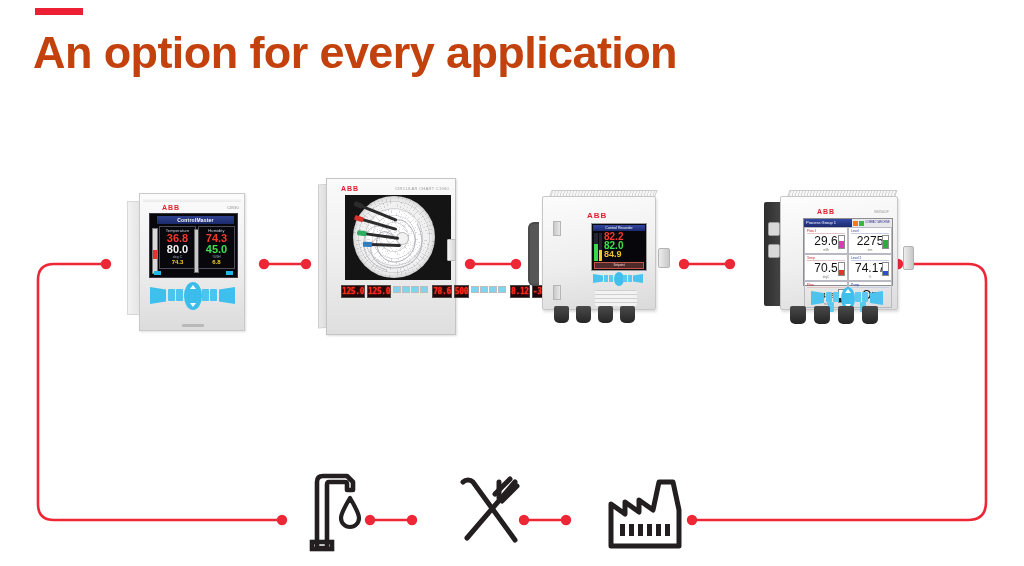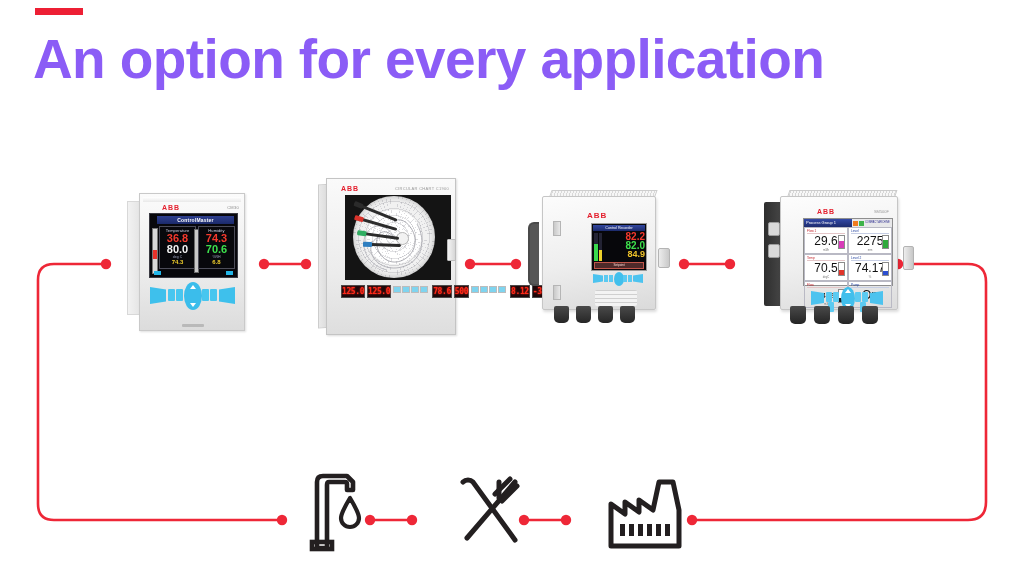--- a/index.html
+++ b/index.html
@@ -31,9 +31,9 @@
     position: absolute;
     left: 33px;
     top: 27px;
-    font-size: 55px;
+    font-size: 45px;
     font-weight: bold;
-    color: #8b5cf6;
+    color: #c2410c;
     letter-spacing: -0.6px;
     white-space: nowrap;
     font-family: "Liberation Sans", sans-serif;

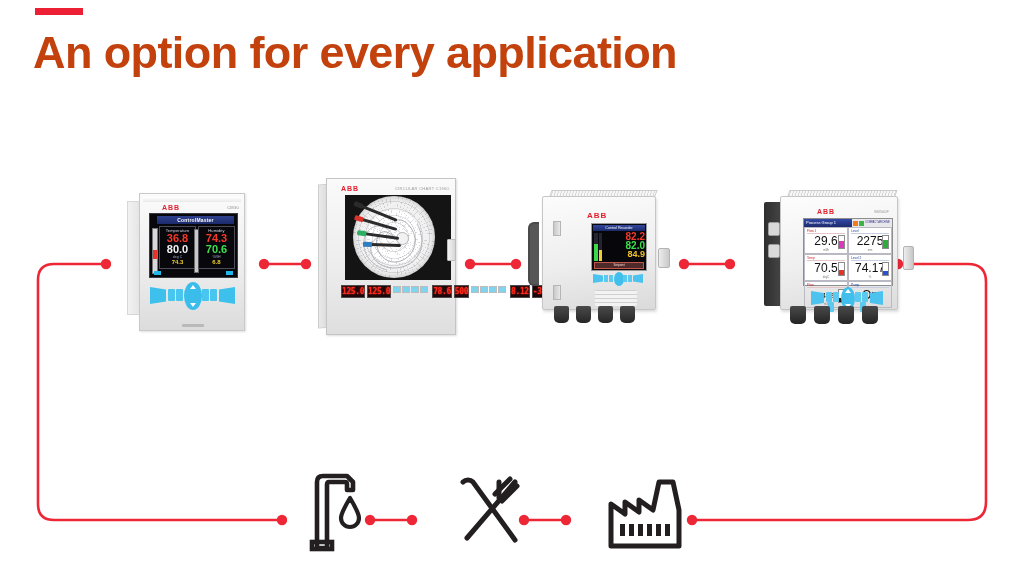--- a/index.html
+++ b/index.html
@@ -296,7 +296,7 @@
     position: absolute; left: 12px; right: 1px; top: 8px;
   }
   #dev3 .d3-vals span {
-    display: block; text-align: right; font-weight: bold; line-height: 9px;
+    display: block; text-align: left; font-weight: bold; line-height: 9px;
   }
   #dev3 .v-red { color: #f6392c; font-size: 10px; }
   #dev3 .v-green { color: #3de04d; font-size: 10px; }

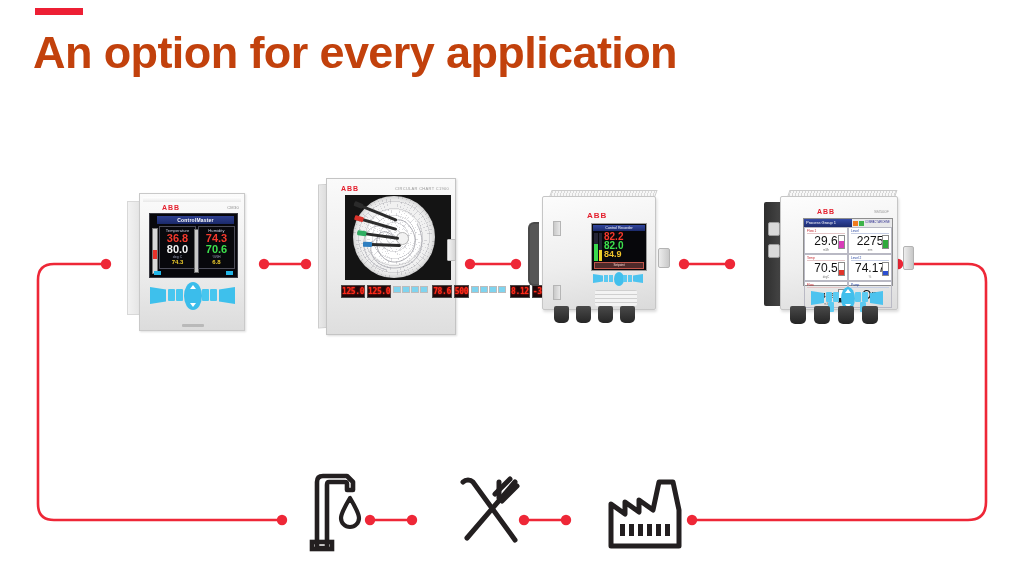--- a/index.html
+++ b/index.html
@@ -517,7 +517,7 @@
           <div class="d1-col">
             <span class="lbl">Humidity</span>
             <span class="v1 c-red">74.3</span>
-            <span class="v2 c-green">70.6</span>
+            <span class="v2 c-green">45.0</span>
             <span class="unit">%RH</span>
             <span class="v3">6.8</span>
           </div>

